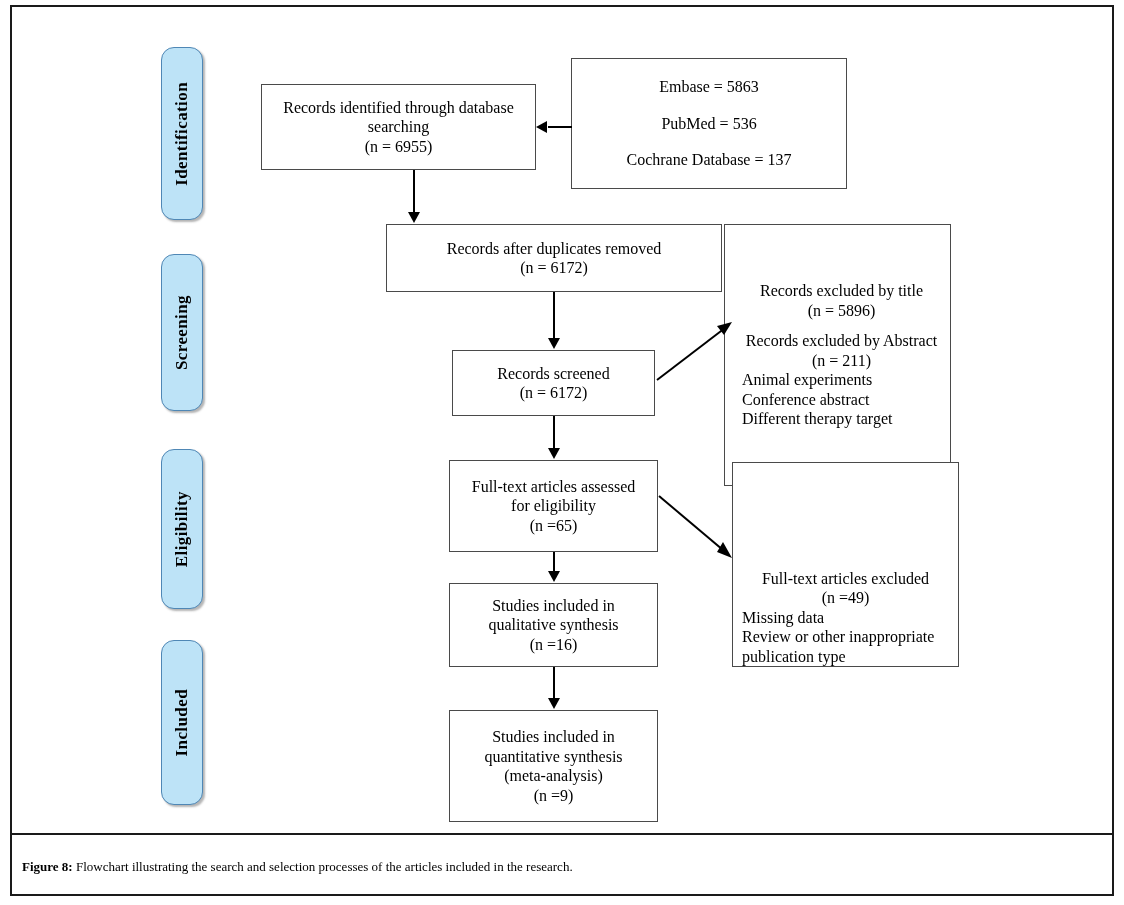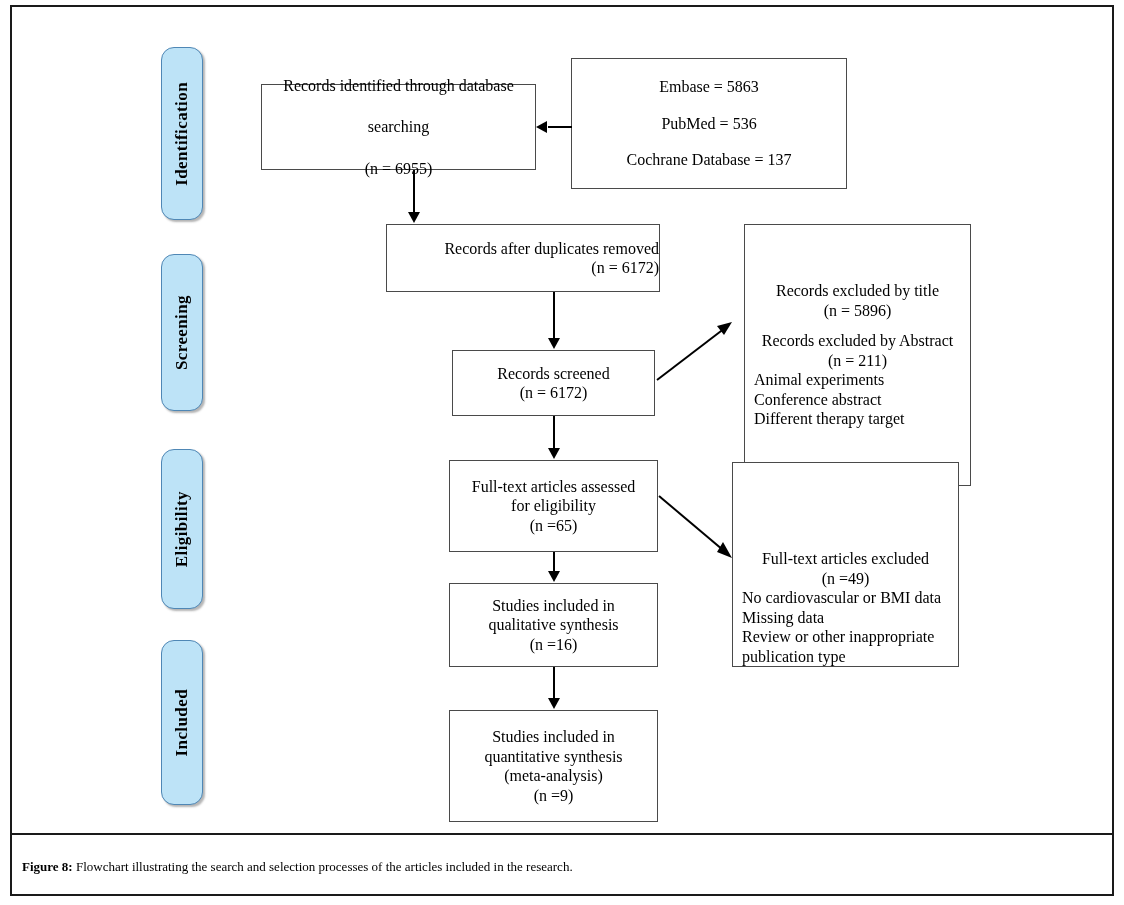--- a/index.html
+++ b/index.html
@@ -161,7 +161,7 @@
     <span class="stage-label">Included</span>
   </div>
 
-  <div class="flow-box center-text" style="left:261px; top:84px; width:275px; height:86px;gap:22px;">
+  <div class="flow-box center-text" style="left:261px; top:84px; width:275px; height:86px;">
     <span class="ln">Records identified through database</span>
     <span class="ln">searching</span>
     <span class="ln">(n = 6955)</span>

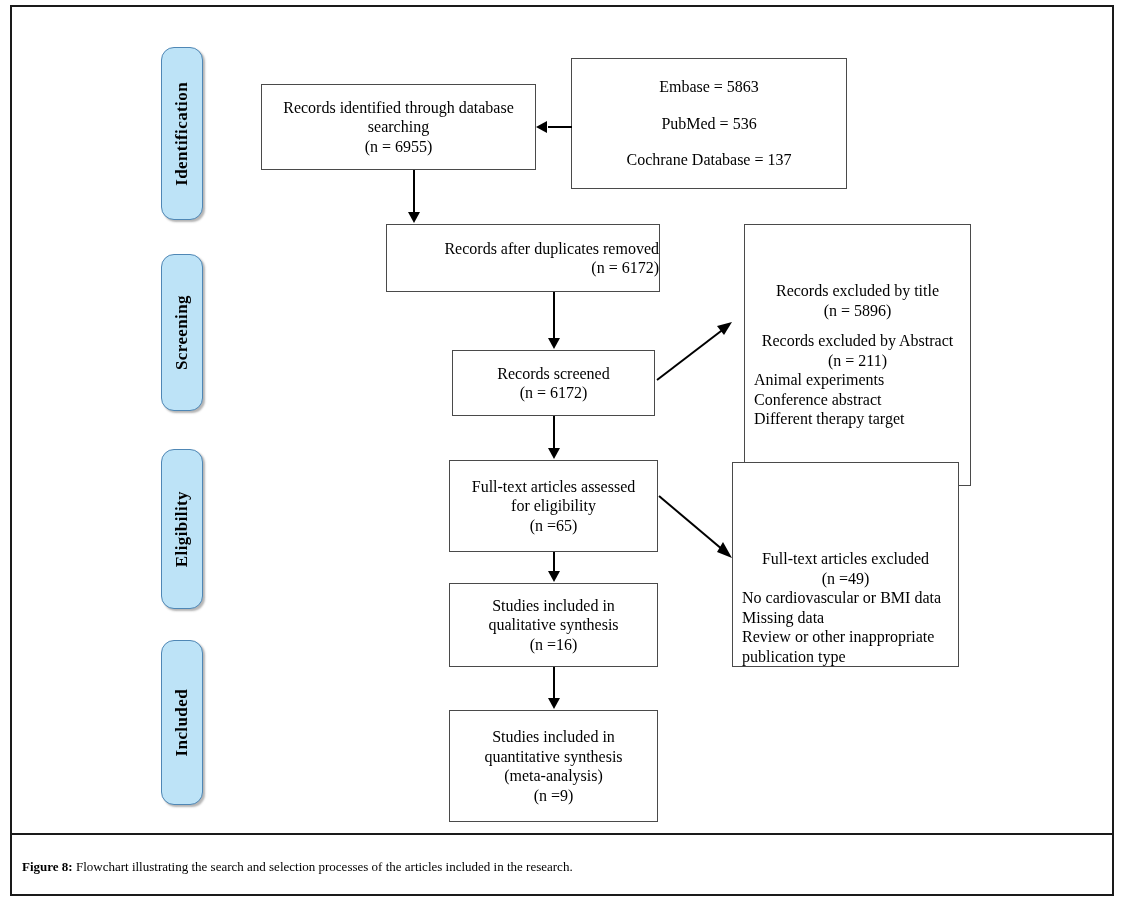--- a/index.html
+++ b/index.html
@@ -175,7 +175,7 @@
     <span class="ln">Cochrane Database = 137</span>
   </div>
 
-  <div class="flow-box center-text" style="left:386px; top:224px; width:274px; height:68px;align-items:flex-end;">
+  <div class="flow-box center-text" style="left:386px; top:224px; width:336px; height:68px;">
     <span class="ln">Records after duplicates removed</span>
     <span class="ln">(n = 6172)</span>
   </div>

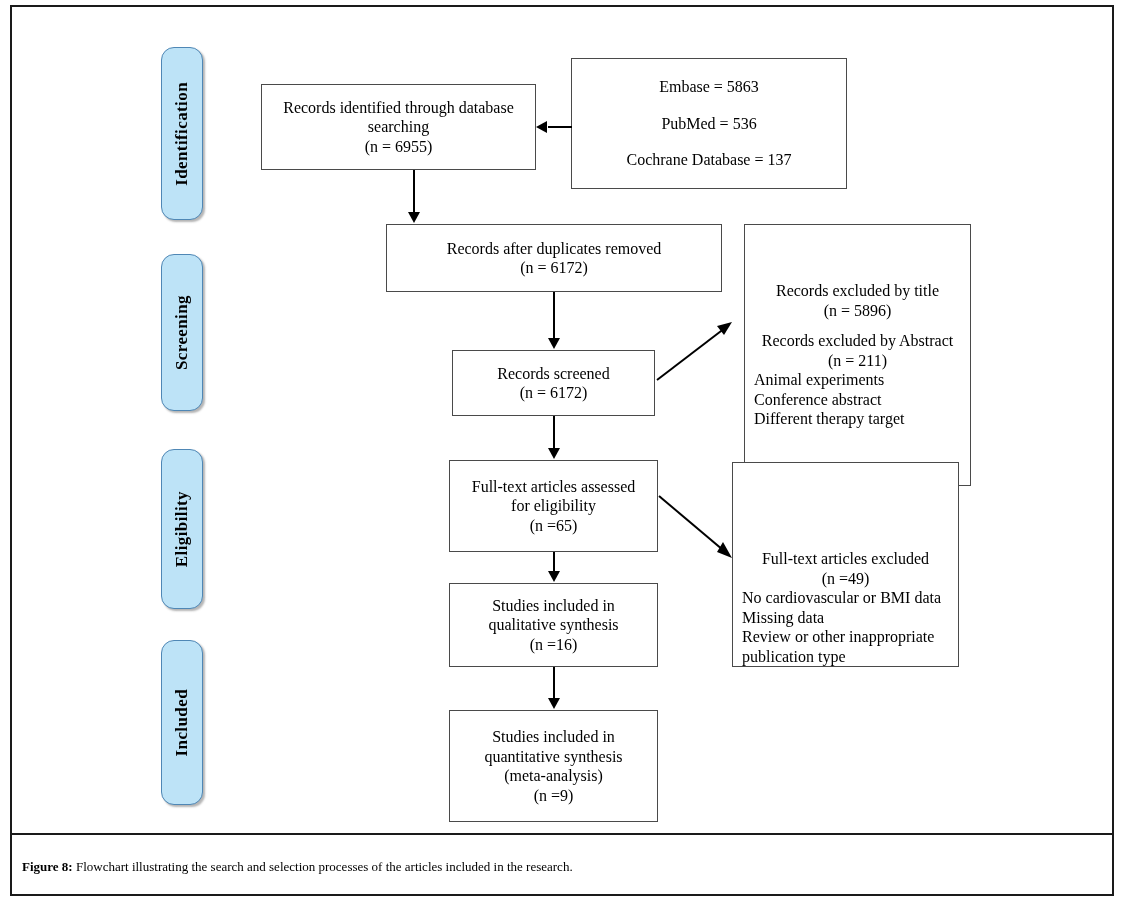--- a/index.html
+++ b/index.html
@@ -180,7 +180,7 @@
     <span class="ln">(n = 6172)</span>
   </div>
 
-  <div class="flow-box" style="left:744px; top:224px; width:227px; height:262px;">
+  <div class="flow-box" style="left:724px; top:224px; width:227px; height:262px;padding-left:8px;">
     <span class="ln blk-center">Records excluded by title</span>
     <span class="ln blk-center">(n = 5896)</span>
     <span class="spacer-sm"></span>

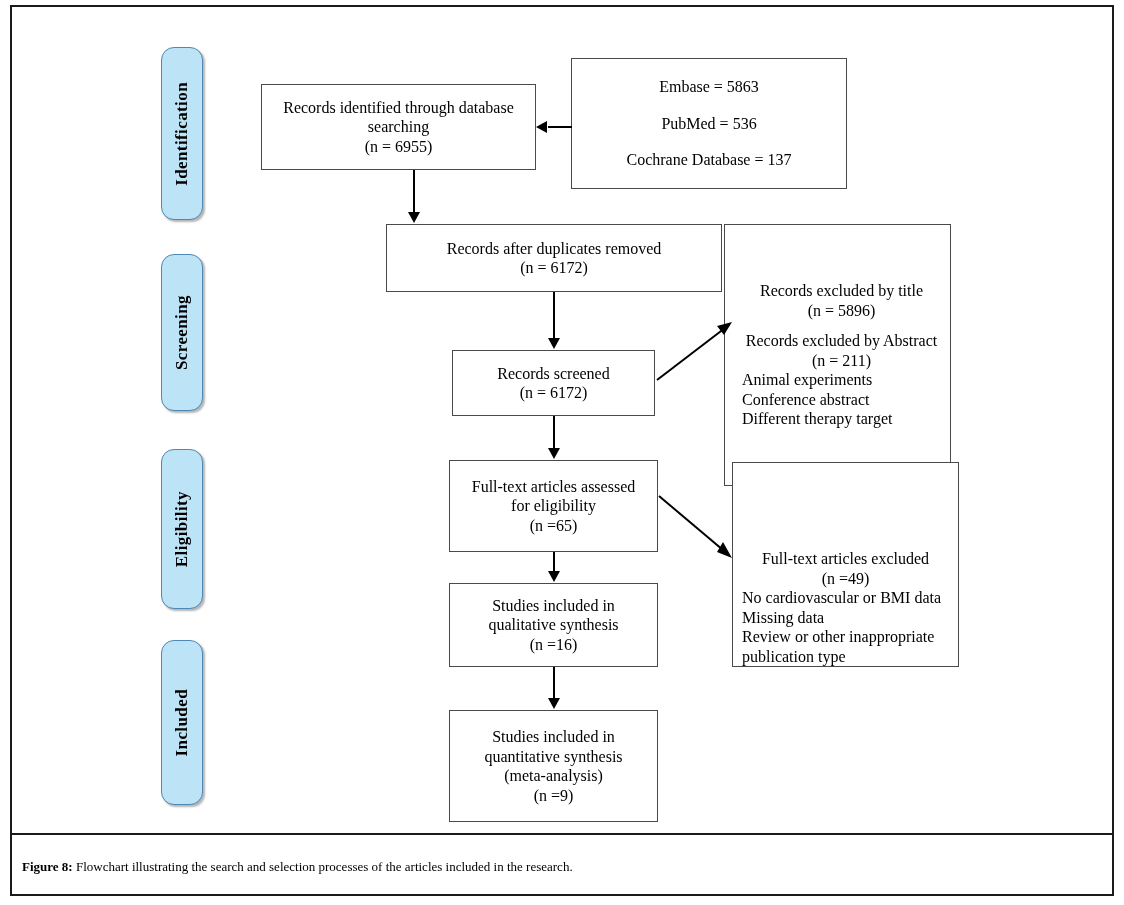--- a/index.html
+++ b/index.html
@@ -205,7 +205,6 @@
   <div class="flow-box" style="left:732px; top:462px; width:227px; height:205px;justify-content:flex-end;">
     <span class="ln blk-center">Full-text articles excluded</span>
     <span class="ln blk-center">(n =49)</span>
-    <span class="ln wrapline blk-left">No cardiovascular or BMI data</span>
     <span class="ln wrapline blk-left">Missing data</span>
     <span class="ln wrapline blk-left">Review or other inappropriate publication type</span>
   </div>

